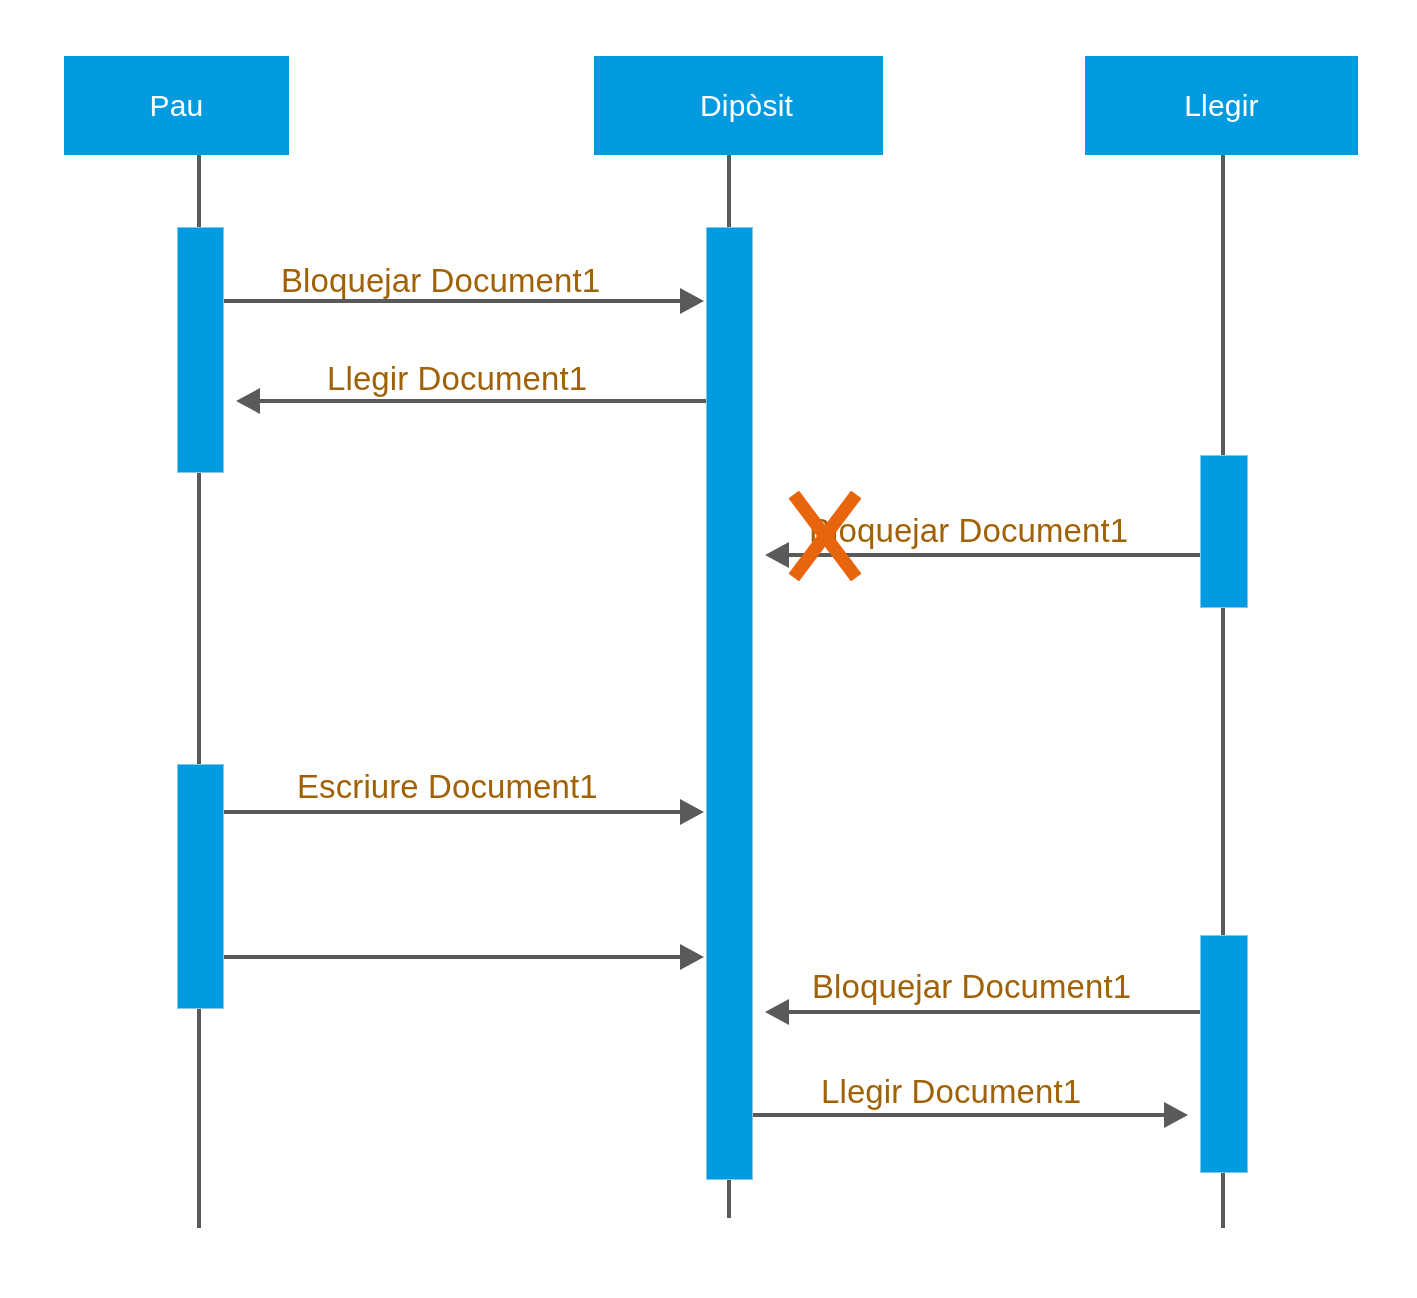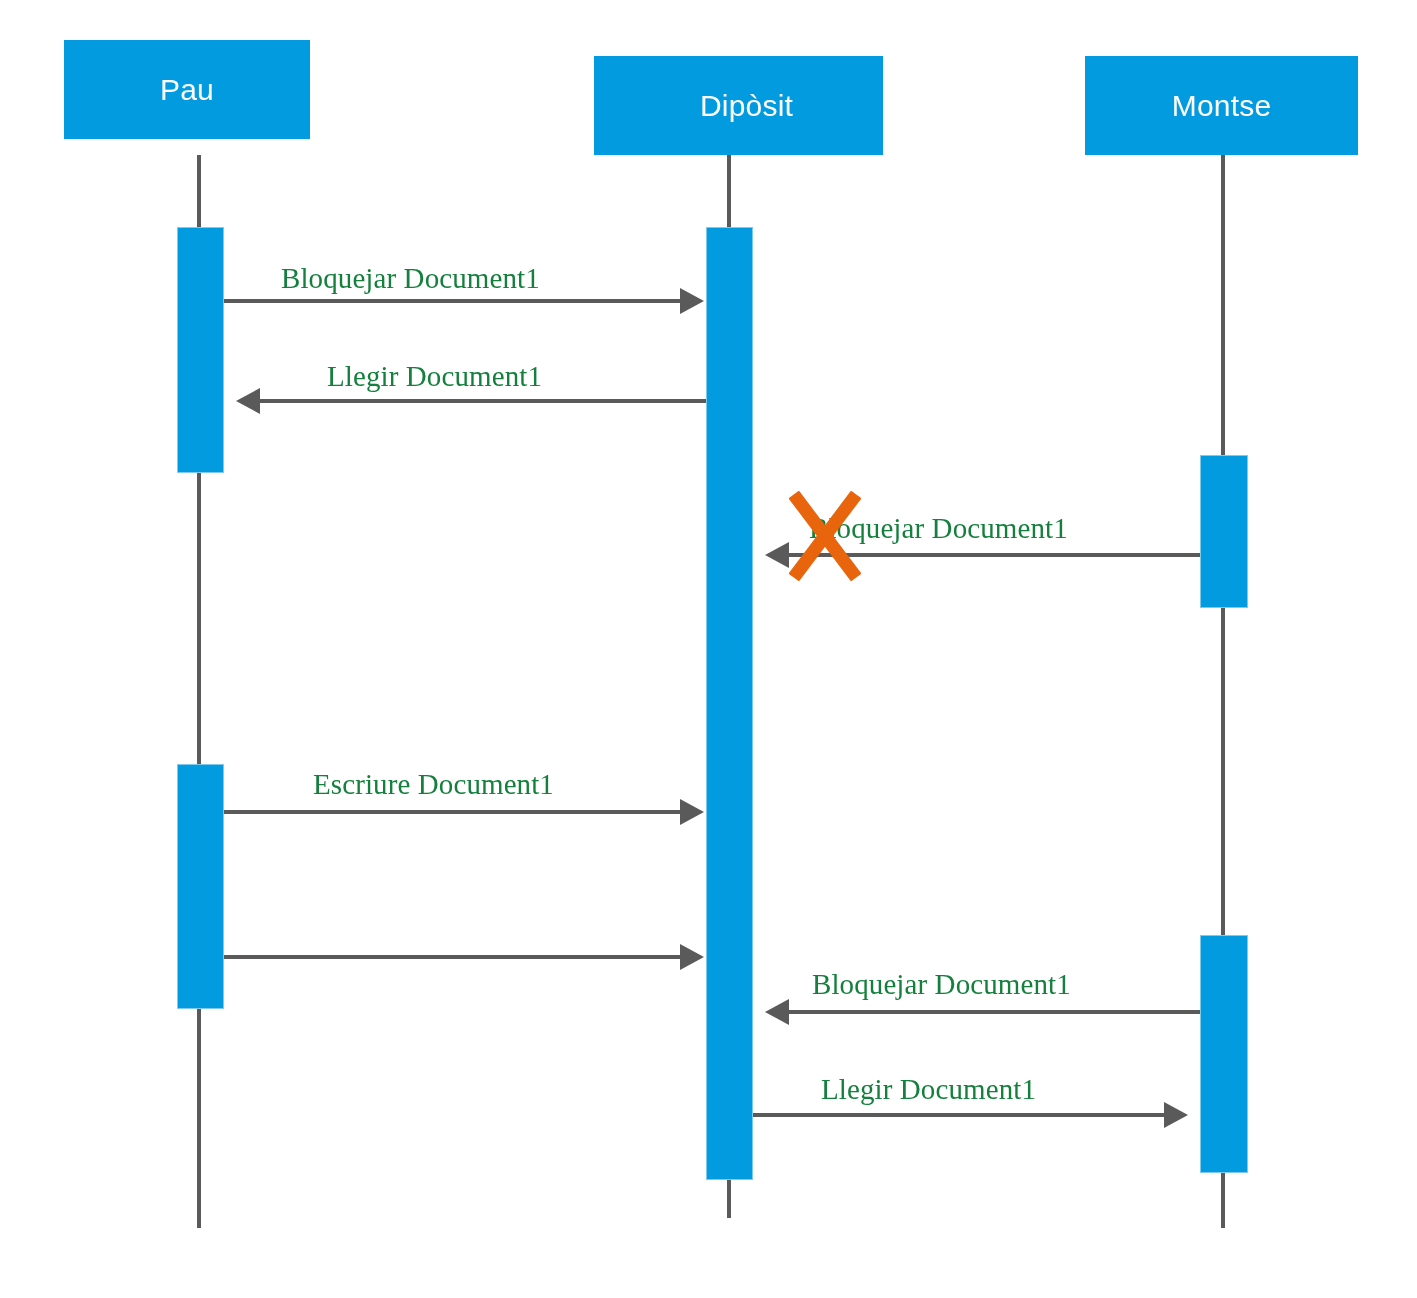--- a/index.html
+++ b/index.html
@@ -93,7 +93,7 @@
     <div class="activation" style="left: 706px; top: 227px; width: 47px; height: 953px;"></div>
     <div class="activation" style="left: 1200px; top: 455px; width: 48px; height: 153px;"></div>
     <div class="activation" style="left: 1200px; top: 935px; width: 48px; height: 238px;"></div>
-    <div class="participant-box" style="left: 64px; top: 40px; width: 246px; height: 99px;">
+    <div class="participant-box" style="left: 64px; top: 56px; width: 225px; height: 99px;">
       <span>Pau</span>
     </div>
     <div class="participant-box" style="left: 594px; top: 56px; width: 273px; height: 99px; padding-left: 16px;">

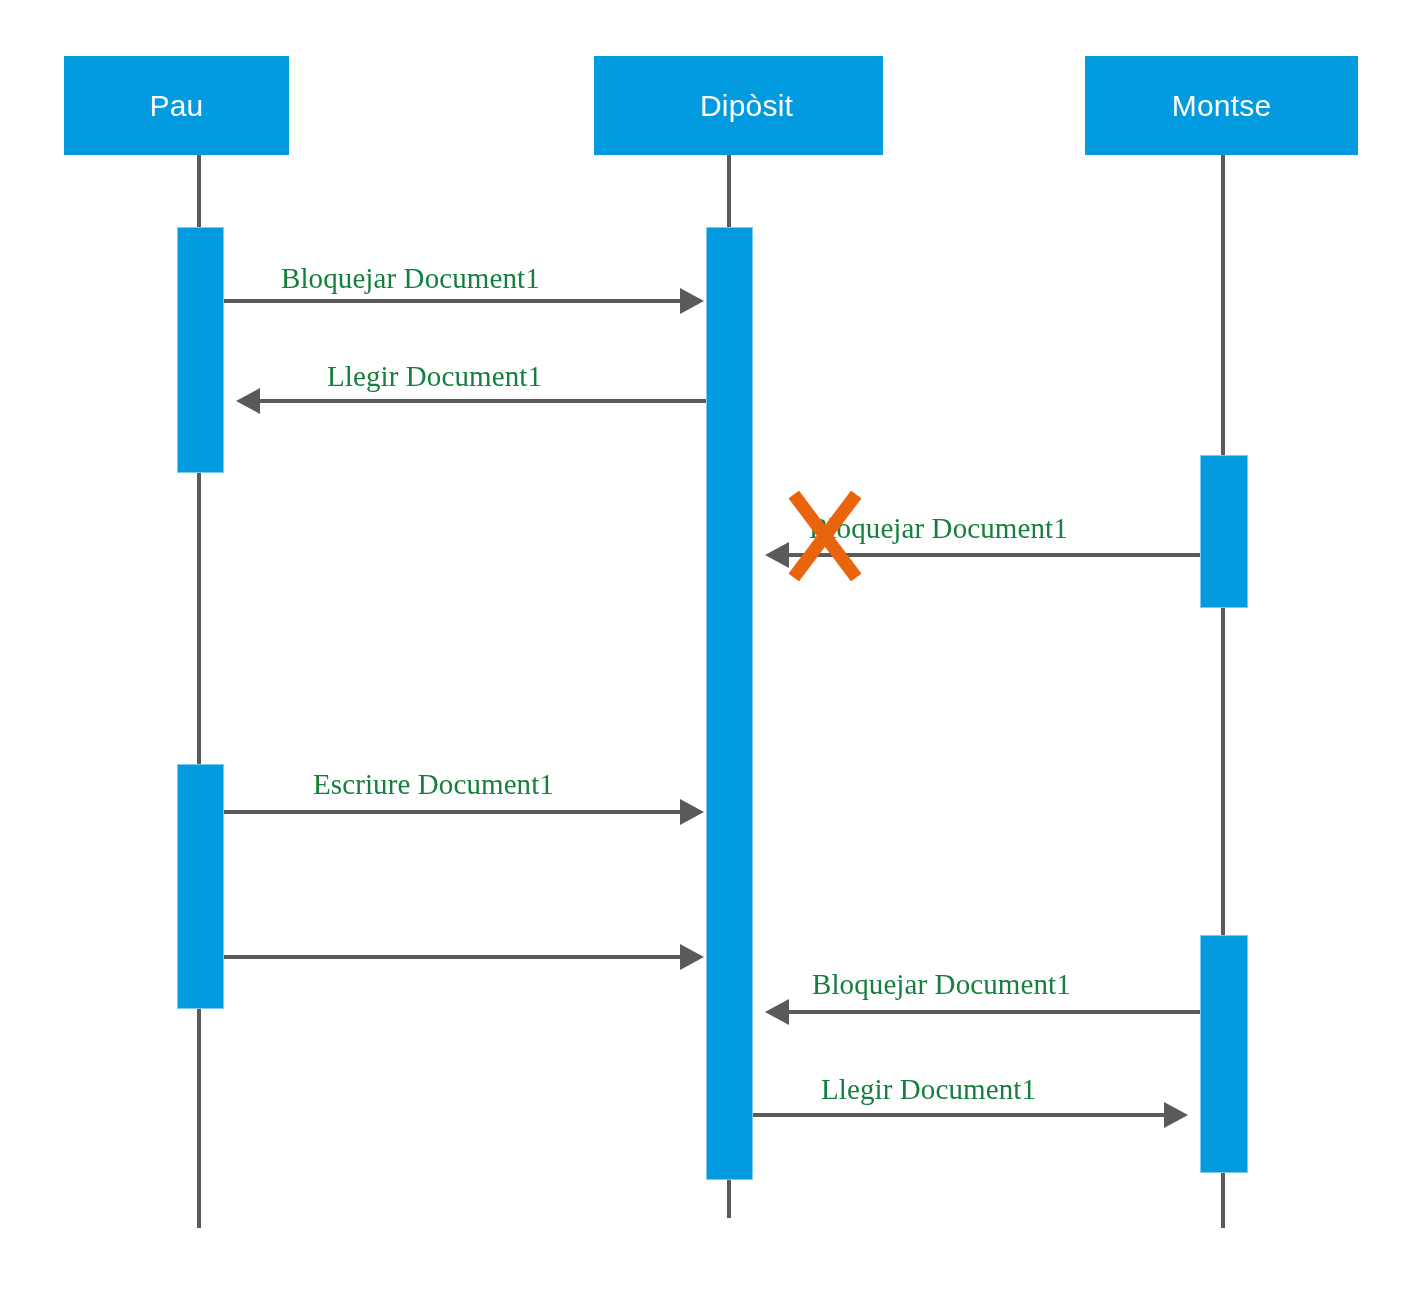--- a/index.html
+++ b/index.html
@@ -100,7 +100,7 @@
       <span>Dipòsit</span>
     </div>
     <div class="participant-box" style="left: 1085px; top: 56px; width: 273px; height: 99px;">
-      <span>Montse</span>
+      <span>Llegir</span>
     </div>
     <div class="msg-line" style="left: 224px; top: 299px; width: 468px;"></div>
     <div class="arrowhead right" style="top: 288px; left: 680px;"></div>

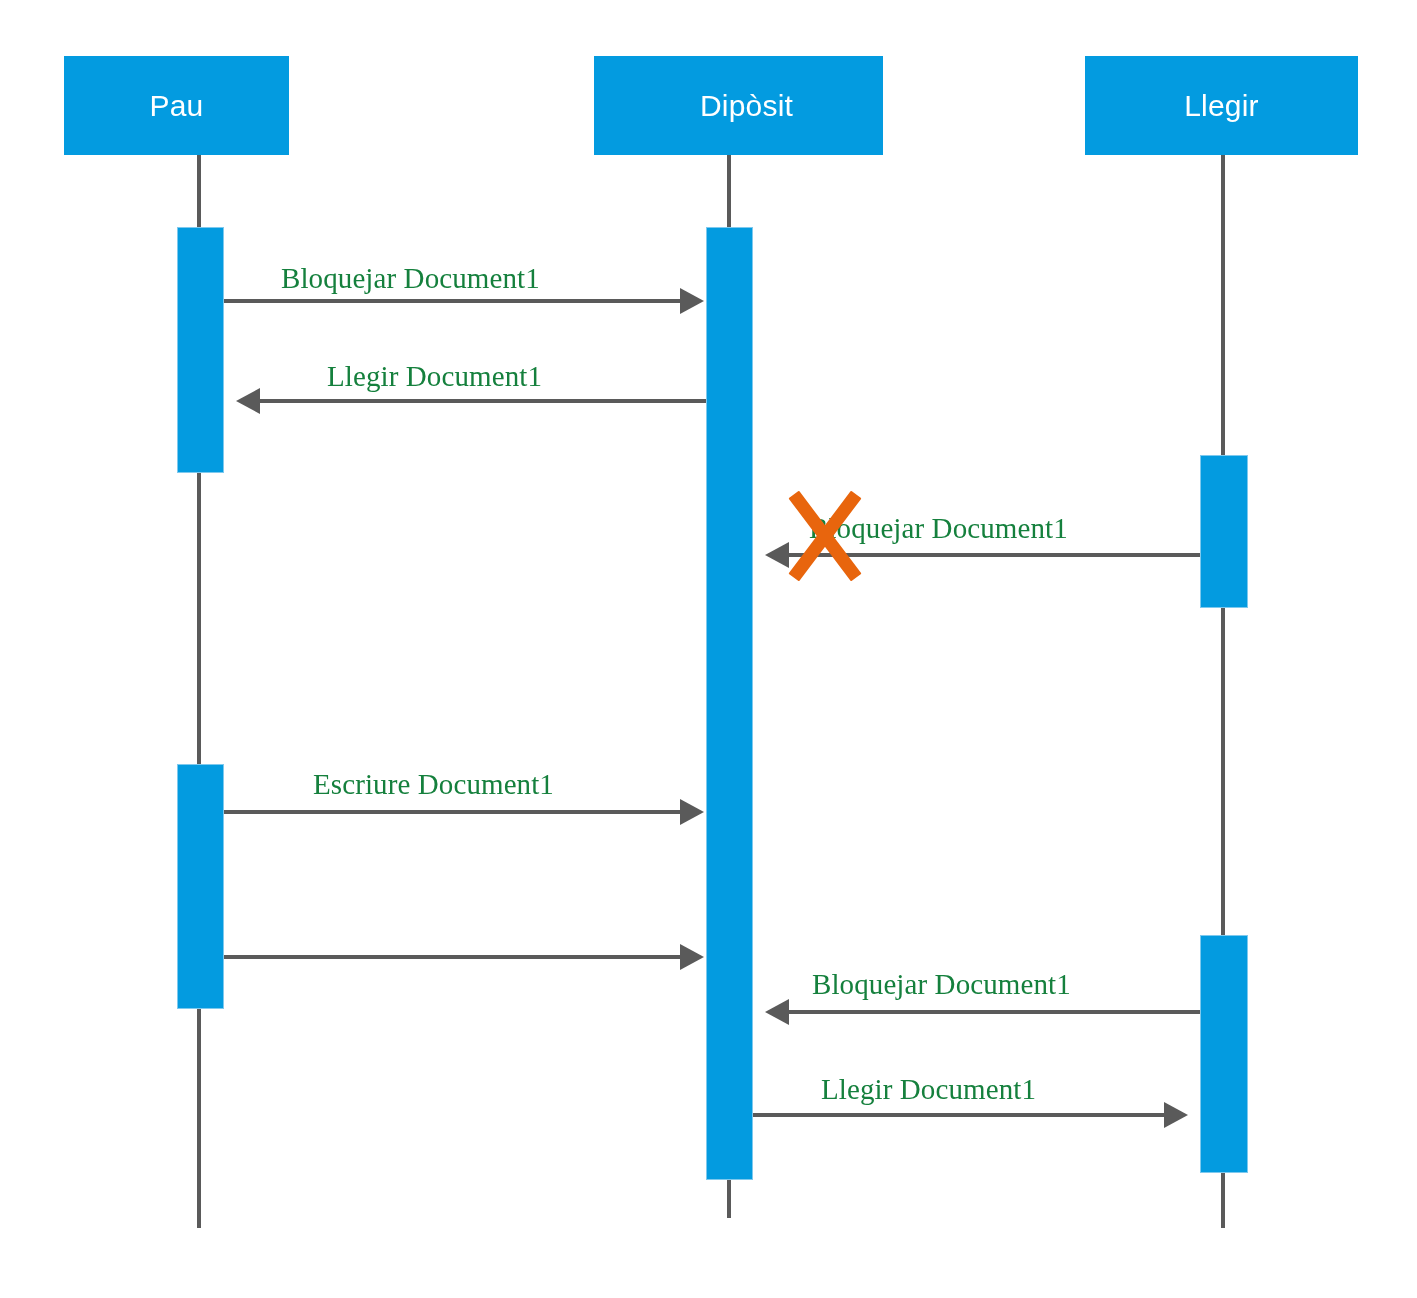--- a/index.html
+++ b/index.html
@@ -58,11 +58,10 @@
   }
   .msg-label {
     position: absolute;
-    font-size: 29px;
-    color: #15803d;
+    font-size: 33px;
+    color: #a16207;
     white-space: nowrap;
     letter-spacing: 0.1px;
-    font-family: Liberation Serif, serif;
   }
   .cross-mark {
     position: absolute;

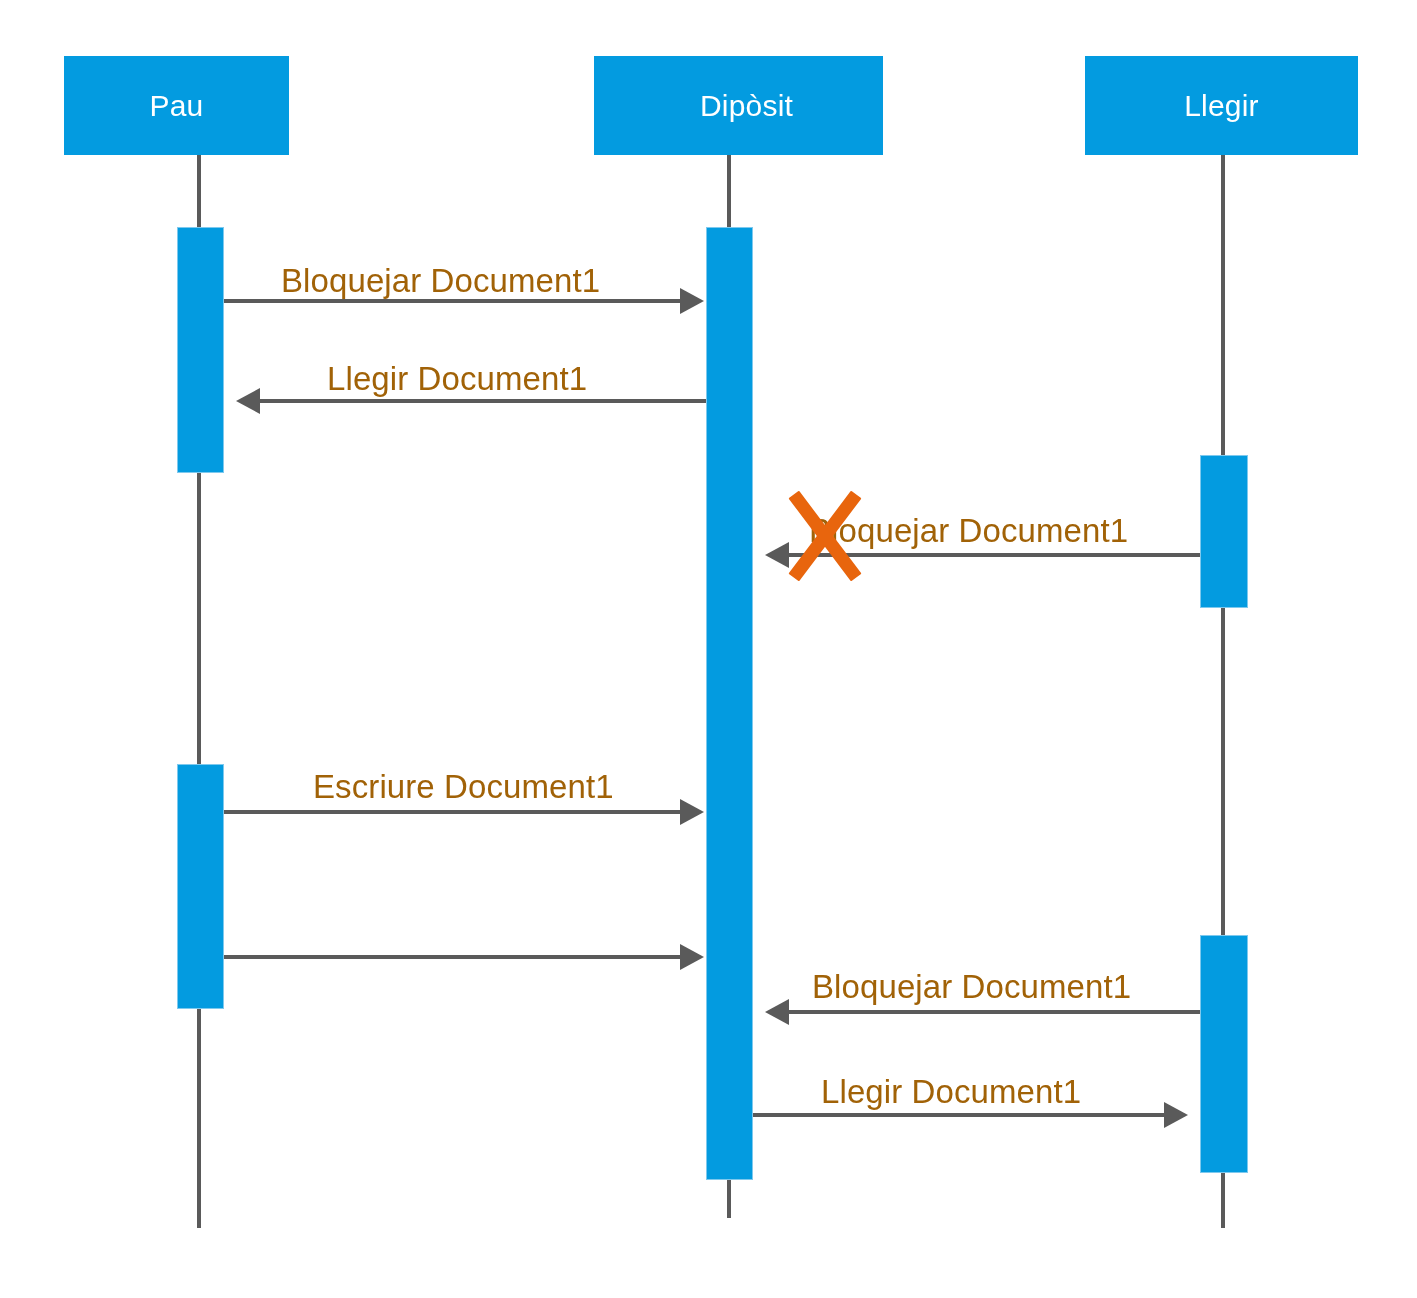--- a/index.html
+++ b/index.html
@@ -116,7 +116,7 @@
     </div>
     <div class="msg-line" style="left: 224px; top: 810px; width: 468px;"></div>
     <div class="arrowhead right" style="top: 799px; left: 680px;"></div>
-    <div class="msg-label" style="left: 297px; top: 768px; margin-left: 16px;">Escriure Document1</div>
+    <div class="msg-label" style="left: 297px; top: 768px;">Escriure Document1</div>
     <div class="msg-line" style="left: 224px; top: 955px; width: 468px;"></div>
     <div class="arrowhead right" style="top: 944px; left: 680px;"></div>
     <div class="msg-line" style="left: 777px; top: 1010px; width: 423px;"></div>

